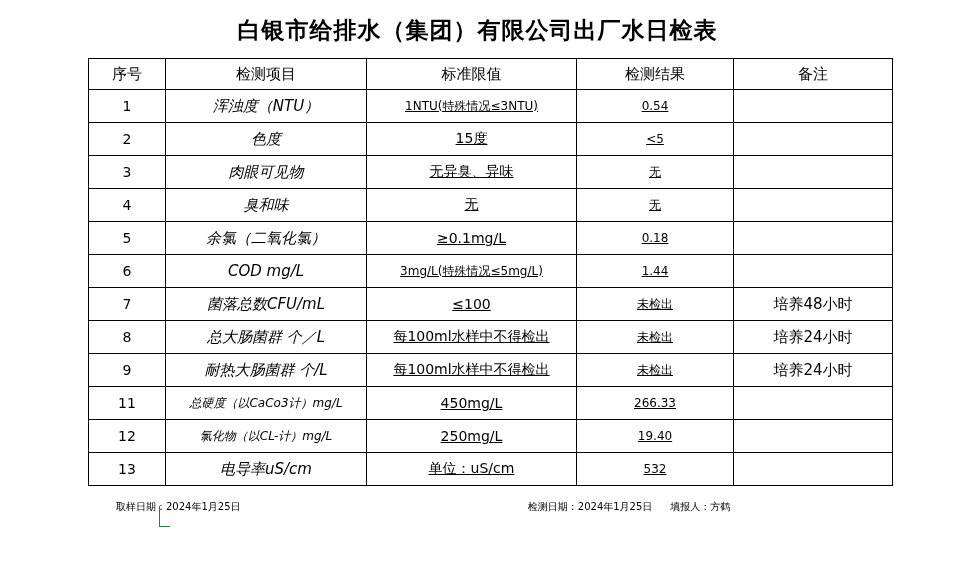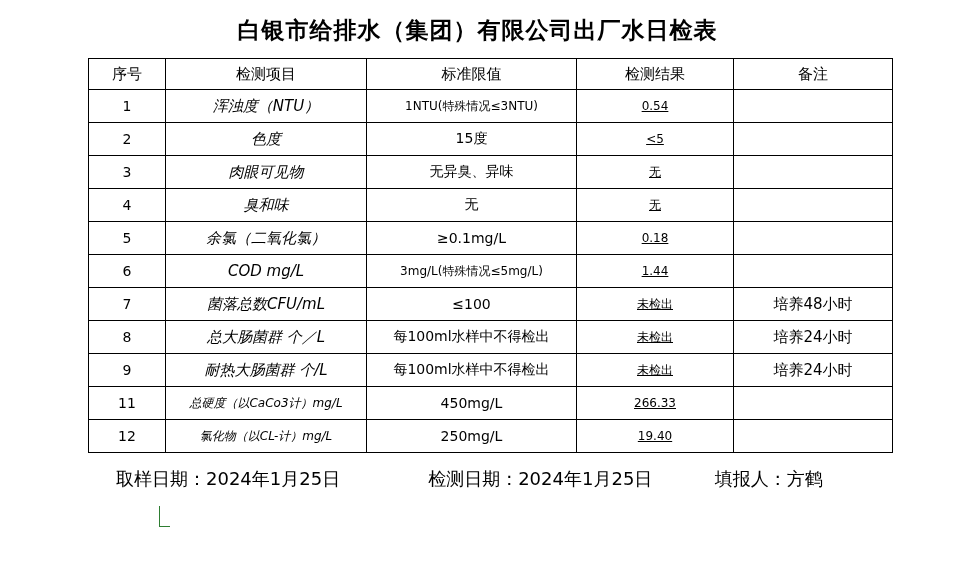--- a/index.html
+++ b/index.html
@@ -59,7 +59,7 @@
   .c-remark { width: 154px; }
 
   .cell-item { font-size: 15px; font-style: italic; }
-  .cell-limit { font-size: 14px; }
+  .cell-limit { font-size: 14px; text-decoration: underline; }
   .cell-result { font-size: 12px; text-decoration: underline; }
   .cell-remark { font-size: 15px; }
   .cell-no { font-size: 14px; }

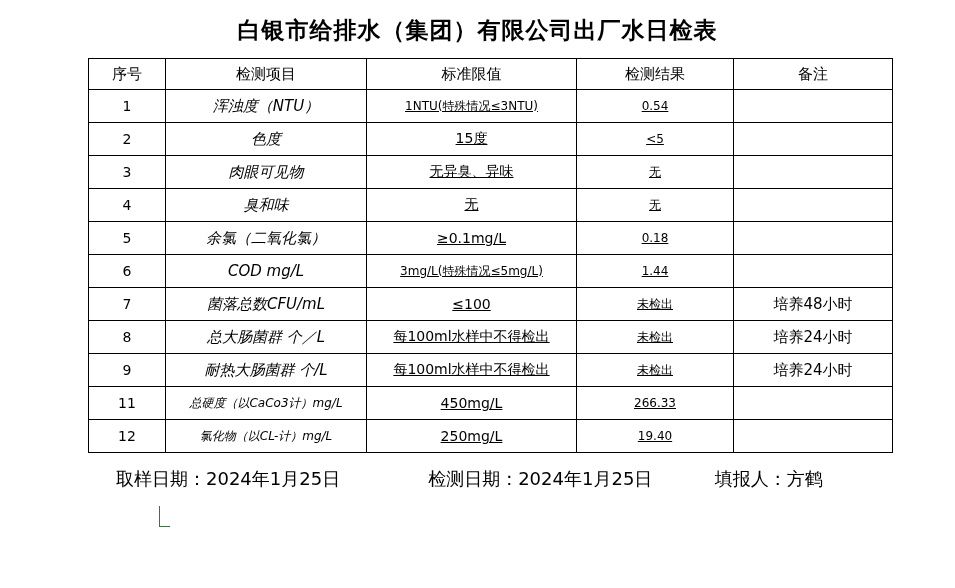--- a/index.html
+++ b/index.html
@@ -185,6 +185,13 @@
           <td class="cell-result">19.40</td>
           <td class="cell-remark"></td>
         </tr>
+        <tr>
+          <td class="cell-no">13</td>
+          <td class="cell-item">电导率uS/cm</td>
+          <td class="cell-limit">单位：uS/cm</td>
+          <td class="cell-result">532</td>
+          <td class="cell-remark"></td>
+        </tr>
       </tbody>
     </table>
   </div>

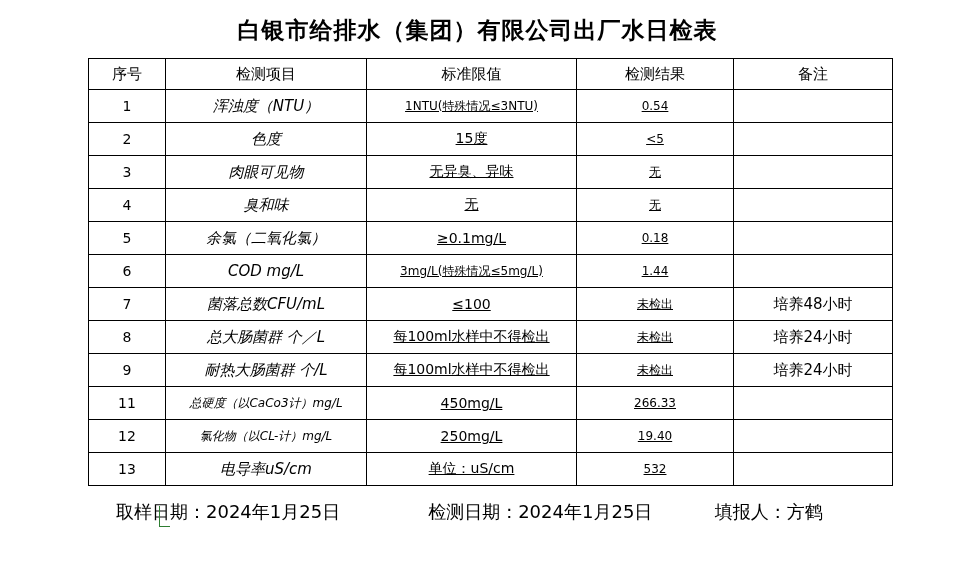--- a/index.html
+++ b/index.html
@@ -71,7 +71,7 @@
     padding: 0 88px;
     box-sizing: border-box;
     margin-top: 14px;
-    font-size: 18px;
+    font-size: 10px;
     font-family: "DejaVu Sans", "Liberation Sans", sans-serif;
   }
   .footer .f1 { width: 300px; text-align: left; padding-left: 28px; }

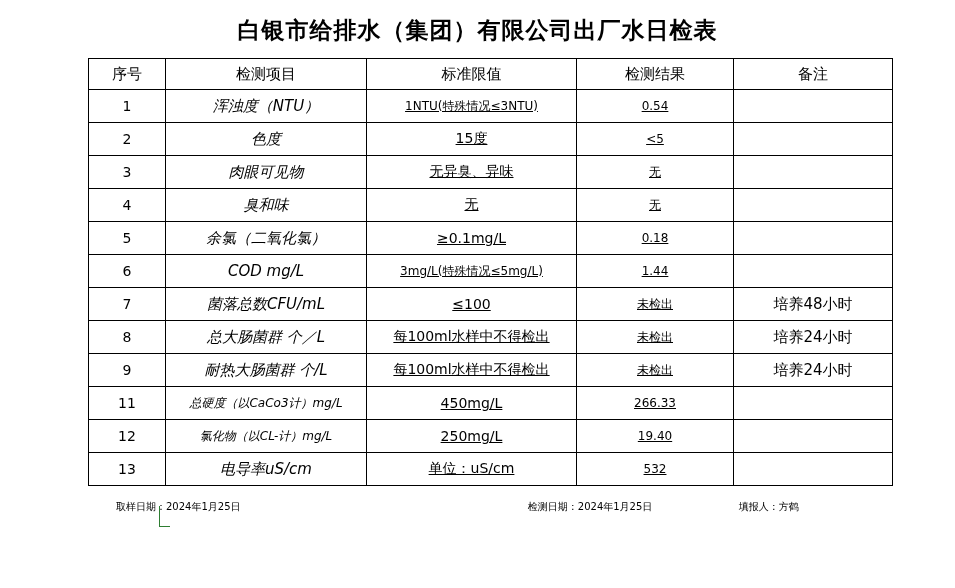--- a/index.html
+++ b/index.html
@@ -76,7 +76,7 @@
   }
   .footer .f1 { width: 300px; text-align: left; padding-left: 28px; }
   .footer .f2 { width: 270px; text-align: right; }
-  .footer .f3 { width: 209px; text-align: center; padding-left: 18px; }
+  .footer .f3 { width: 209px; text-align: left; padding-left: 18px; }
 
   .mark {
     position: absolute;

